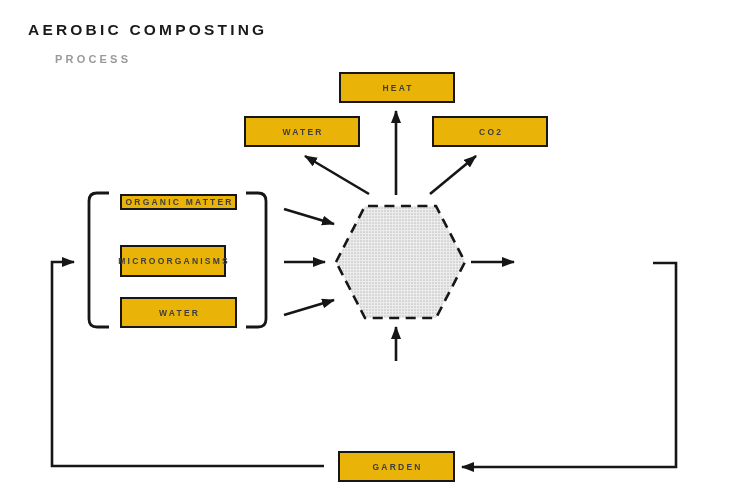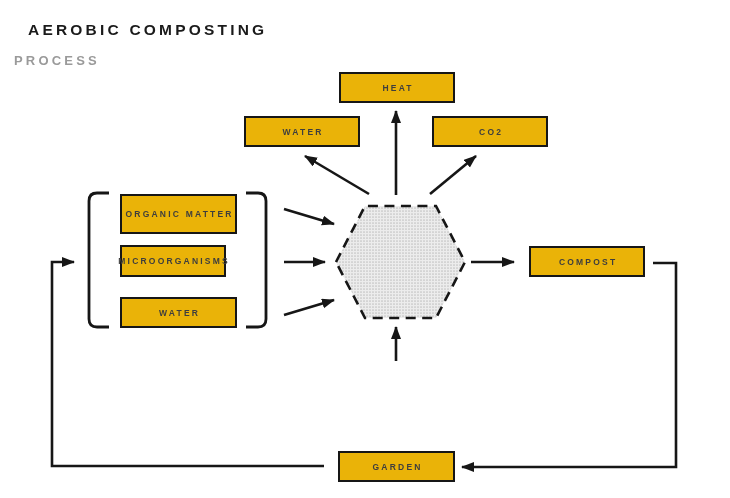--- a/index.html
+++ b/index.html
@@ -56,11 +56,12 @@
   }
   .hdr .sub {
     margin-top: 3px;
-    font-size: 13px;
+    font-size: 11px;
     font-weight: bold;
     letter-spacing: 3.2px;
     color: var(--subtitle, #9a9a9a);
     white-space: nowrap;
+    margin-left: 41px;
   }
 
   .box {

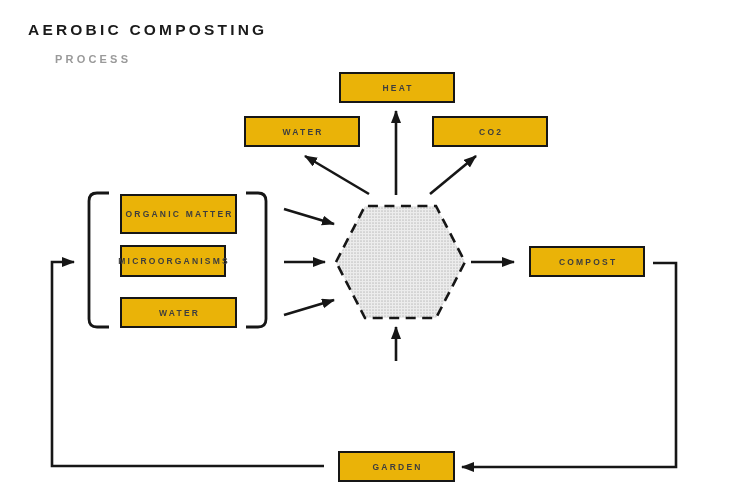--- a/index.html
+++ b/index.html
@@ -136,7 +136,7 @@
     <span>CO2</span>
   </div>
 
-  <div class="box" style="left:120px;top:194px;width:117px;height:40px">
+  <div class="box" style="left:120px;top:194px;width:117px;height:16px">
     <span>ORGANIC MATTER</span>
   </div>
 

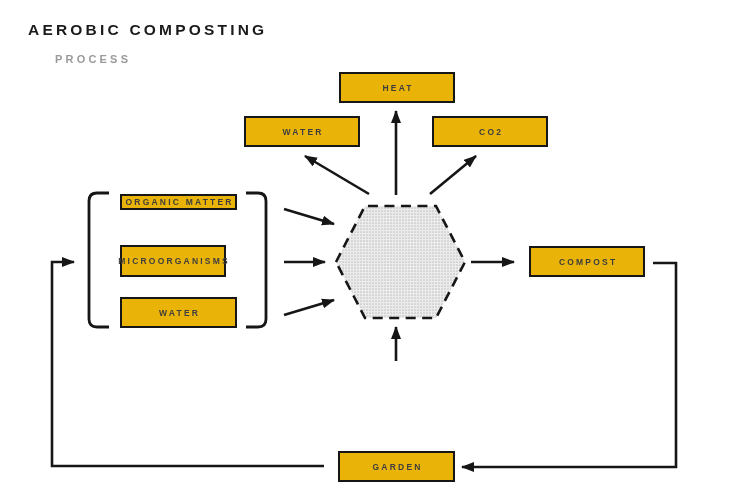--- a/index.html
+++ b/index.html
@@ -148,9 +148,6 @@
     <span>WATER</span>
   </div>
 
-  <div class="box" style="left:529px;top:246px;width:116px;height:31px">
-    <span>COMPOST</span>
-  </div>
 
 
   <div class="box" style="left:338px;top:451px;width:117px;height:31px">

